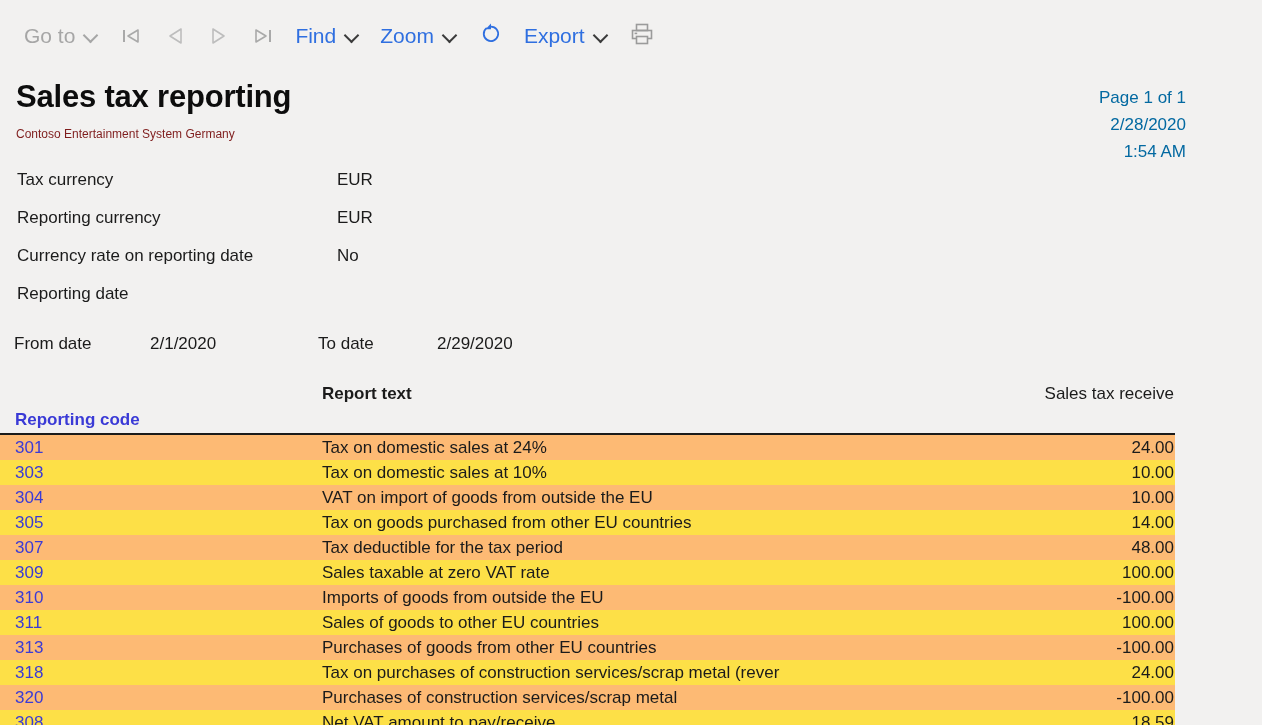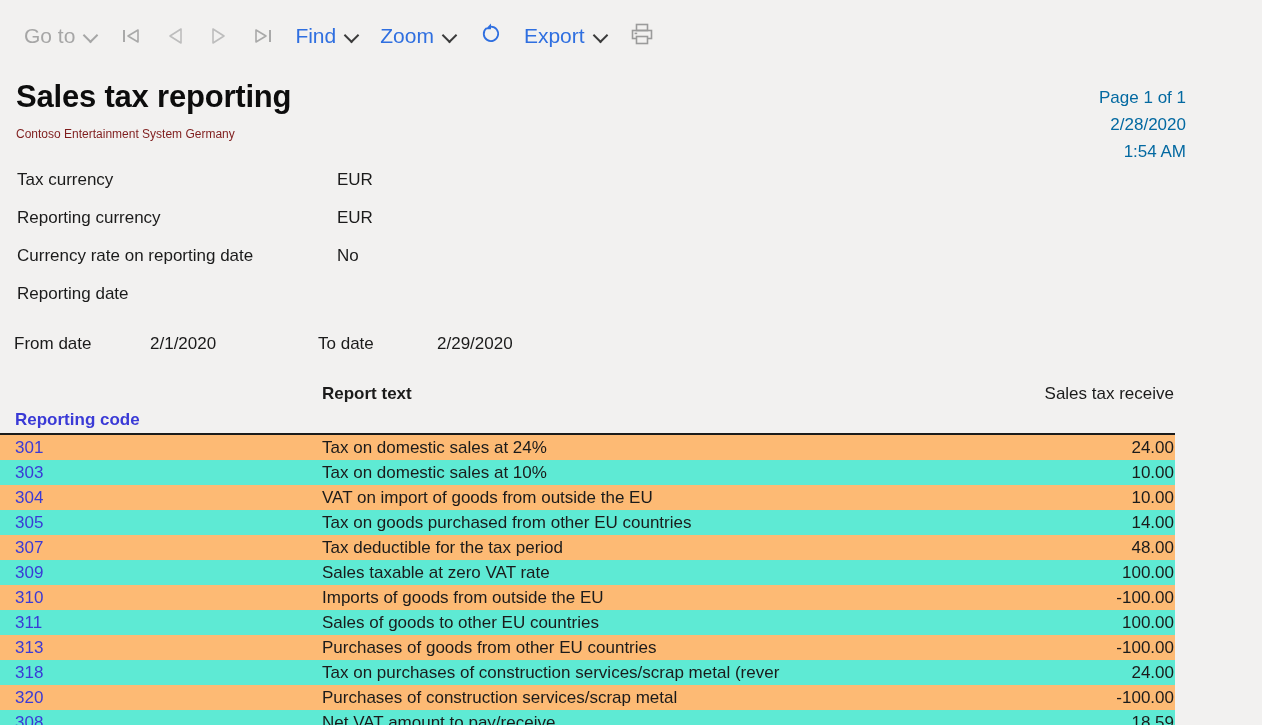--- a/index.html
+++ b/index.html
@@ -150,7 +150,7 @@
     align-items: center;
   }
   .tbl-row.odd { background: #fdba74; }
-  .tbl-row.even { background: #5eead4; }
+  .tbl-row.even { background: #fde047; }
   .tbl-row.last { border-bottom: 1px solid #cfcecd; }
 
   .c-code {

